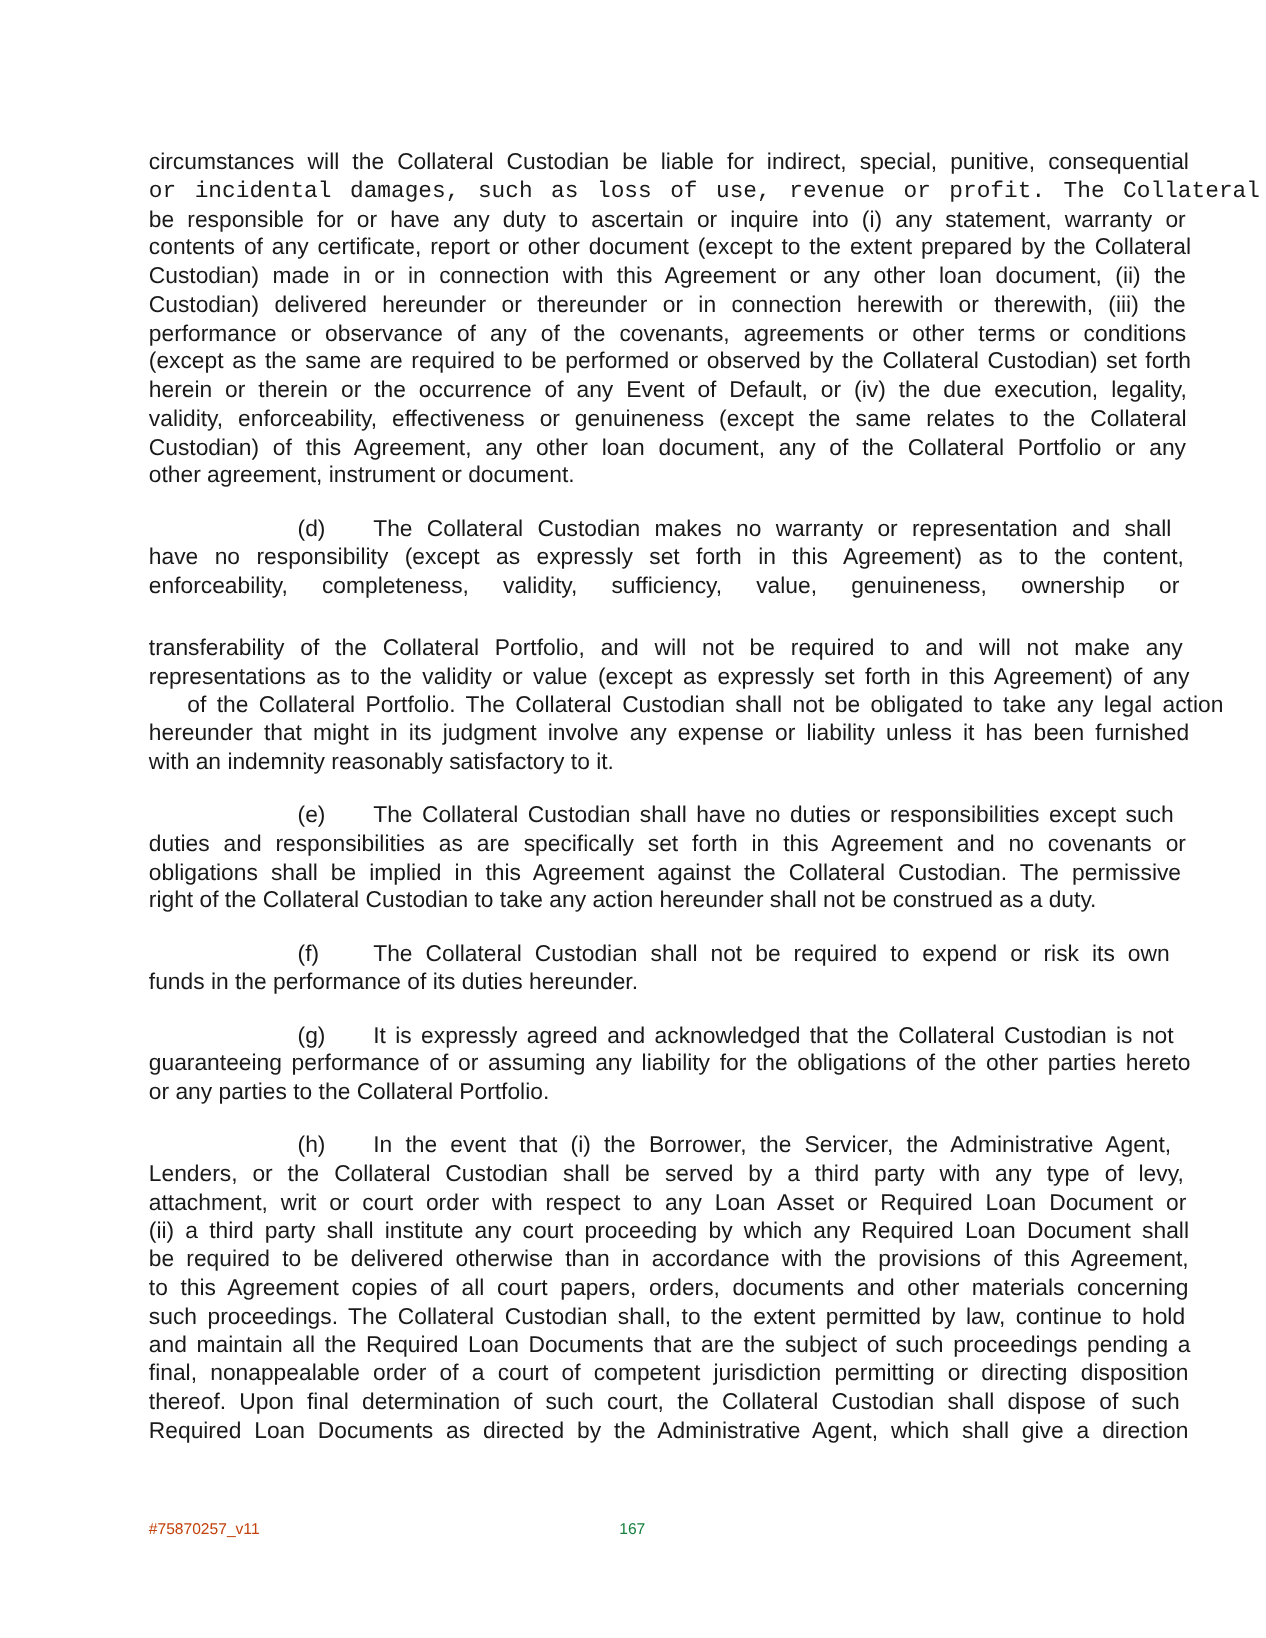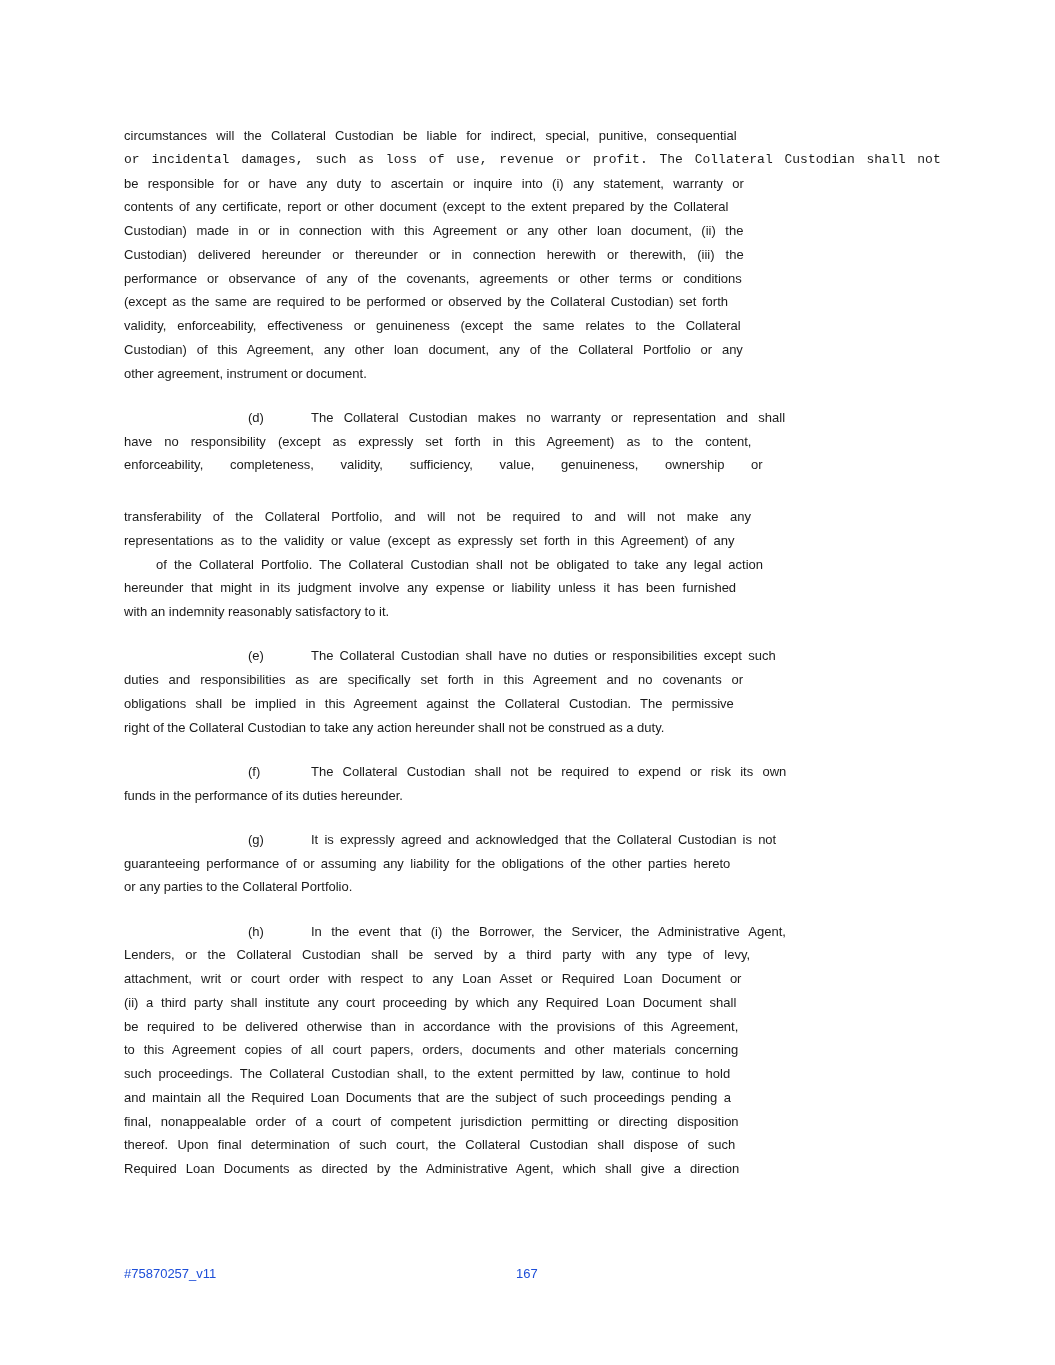--- a/index.html
+++ b/index.html
@@ -15,7 +15,7 @@
   .para { margin: 0; }
   .line {
     display: block; height: 23.75px; line-height: 23.75px;
-    font-size: 13px; white-space: nowrap;
+    font-size: 19px; white-space: nowrap;
     text-align: justify; text-align-last: justify;
     transform-origin: left center;
   }

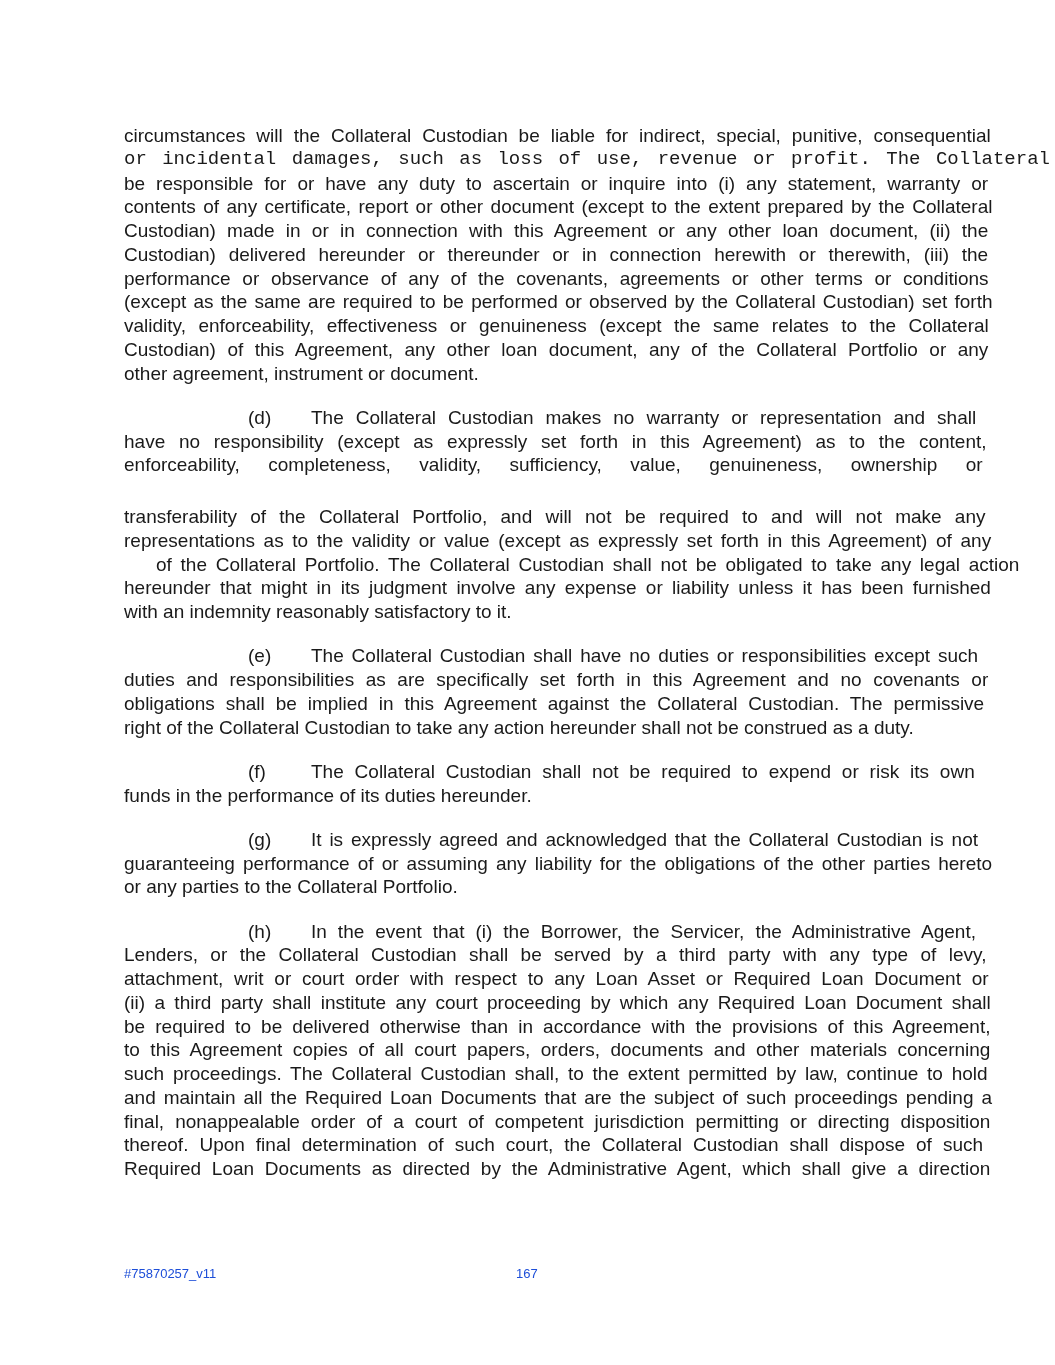--- a/index.html
+++ b/index.html
@@ -46,6 +46,7 @@
         <span class="line" style="display: block; width: 807px; text-align: left; text-align-last: left; word-spacing: 7.5px;">Custodian) delivered hereunder or thereunder or in connection herewith or therewith, (iii) the</span>
         <span class="line" style="display: block; width: 807px; text-align: left; text-align-last: left; word-spacing: 6.38462px;">performance or observance of any of the covenants, agreements or other terms or conditions</span>
         <span class="line" style="display: block; width: 807px; text-align: left; text-align-last: left; word-spacing: 1.9375px;">(except as the same are required to be performed or observed by the Collateral Custodian) set forth</span>
+        <span class="line" style="display: block; width: 807px; text-align: left; text-align-last: left; word-spacing: 5.5px;">herein or therein or the occurrence of any Event of Default, or (iv) the due execution, legality,</span>
         <span class="line" style="display: block; width: 807px; text-align: left; text-align-last: left; word-spacing: 7.18182px;">validity, enforceability, effectiveness or genuineness (except the same relates to the Collateral</span>
         <span class="line" style="display: block; width: 807px; text-align: left; text-align-last: left; word-spacing: 6.21429px;">Custodian) of this Agreement, any other loan document, any of the Collateral Portfolio or any</span>
         <span class="line last" style="display: block; width: 807px; text-align: left; text-align-last: left;">other agreement, instrument or document.</span>

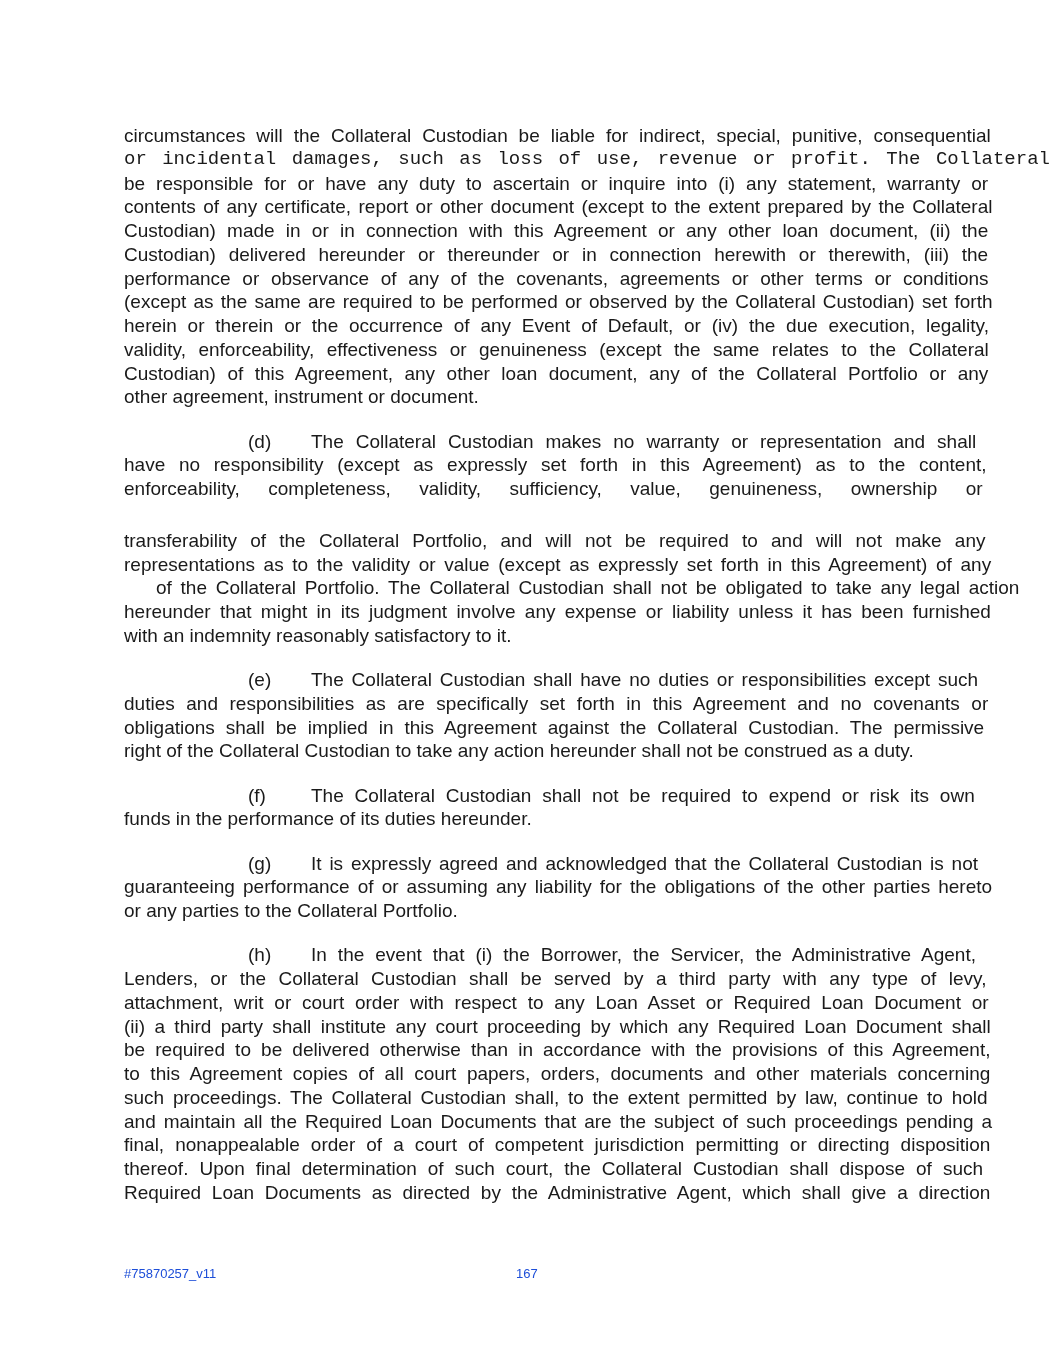--- a/index.html
+++ b/index.html
@@ -25,7 +25,7 @@
   .indent { display: inline-block; width: 124px; }
   .footer-id {
     position: absolute; left: 124px; top: 1266px;
-    font-family: "Liberation Sans", sans-serif; font-size: 13px; color: #1d4ed8;
+    font-family: "Liberation Sans", sans-serif; font-size: 13px; color: #c2410c;
   }
   .footer-page {
     position: absolute; left: 516px; top: 1266px;

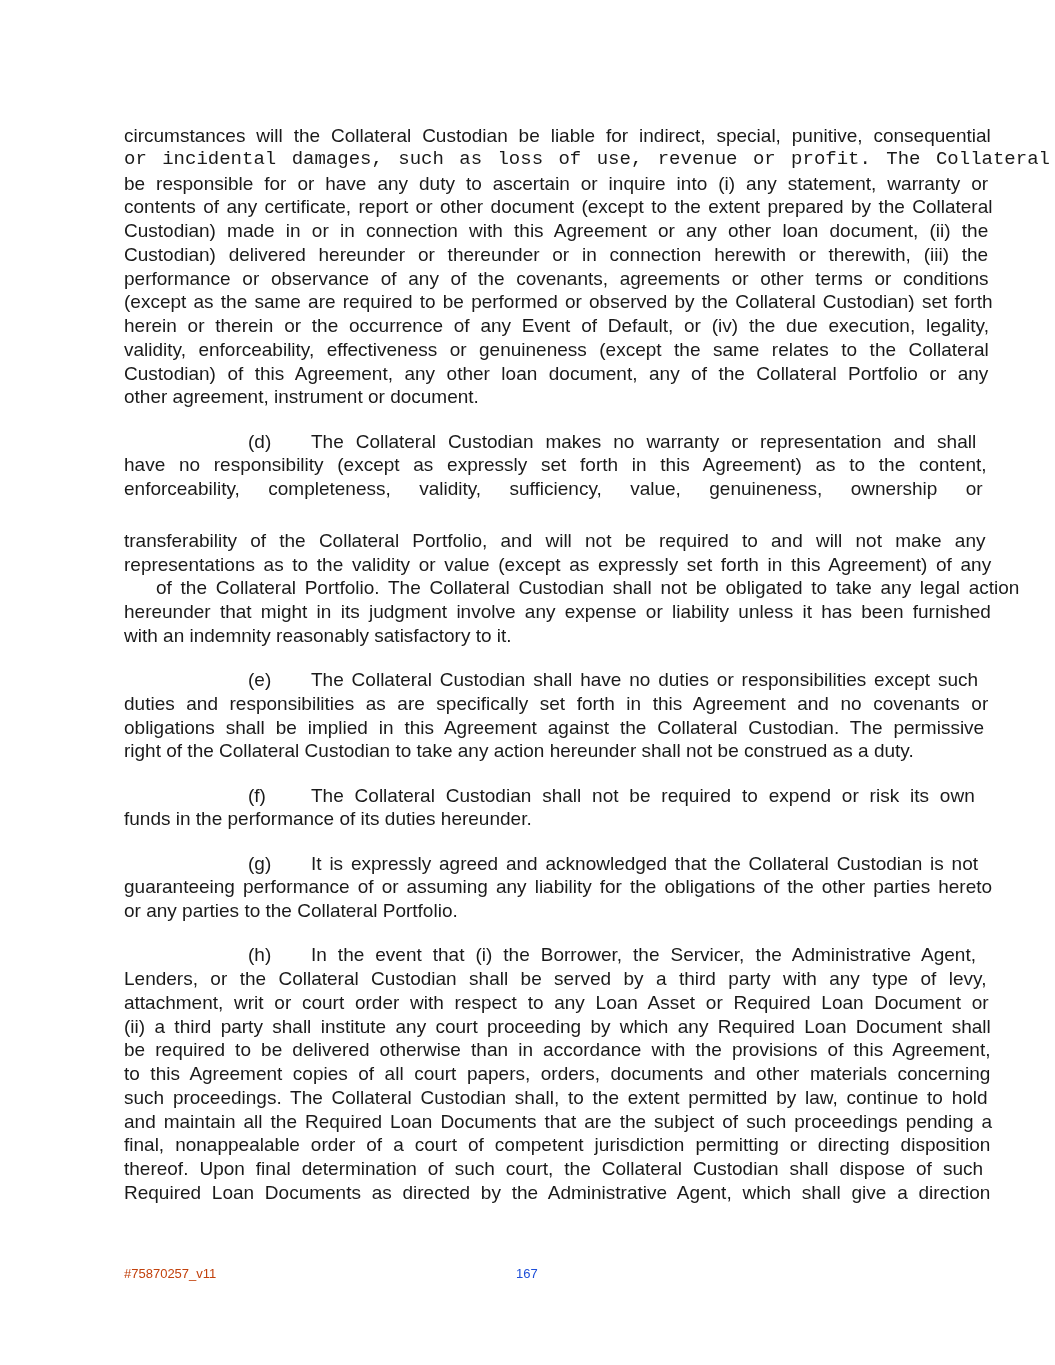--- a/index.html
+++ b/index.html
@@ -29,7 +29,7 @@
   }
   .footer-page {
     position: absolute; left: 516px; top: 1266px;
-    font-family: "Liberation Sans", sans-serif; font-size: 13px; color: #1d4ed8;
+    font-family: "Liberation Sans", sans-serif; font-size: 13px; color: #15803d;
   }
 </style>
 </head>

